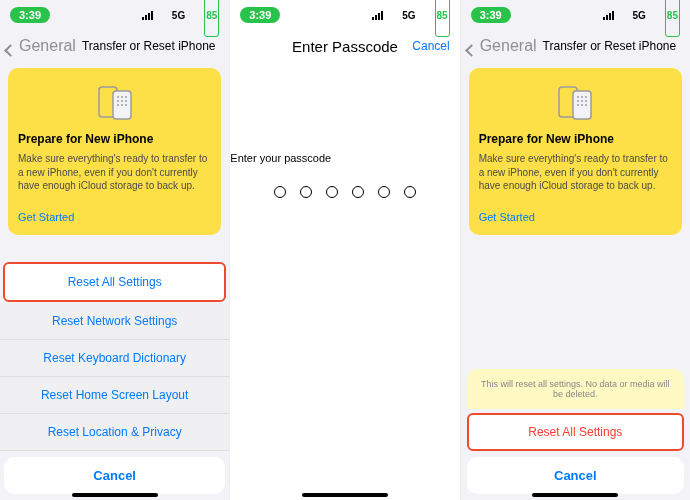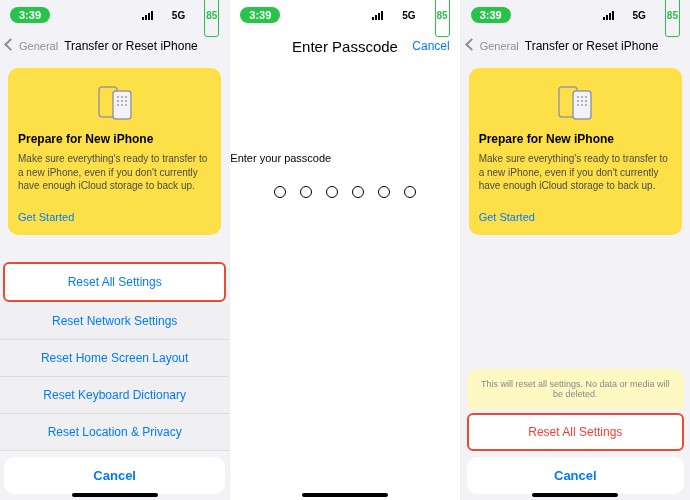--- a/index.html
+++ b/index.html
@@ -15,7 +15,7 @@
 .sig i:nth-child(1){height:3px}.sig i:nth-child(2){height:5px}.sig i:nth-child(3){height:7px}.sig i:nth-child(4){height:9px}
 .batt{border:1px solid #29c24b;border-radius:3px;padding:16px 1px;color:#29c24b;font-size:10px;font-weight:700;line-height:9px}
 .nav{height:32px;display:flex;align-items:center;padding:0 6px;font-size:12px}
-.nav .back{display:flex;align-items:flex-start;color:#8e8e93;font-size:11px}
+.nav .back{display:flex;align-items:flex-end;color:#8e8e93;font-size:16px}
 .nav .chev{display:inline-block;width:7px;height:7px;border-left:2px solid #8e8e93;border-bottom:2px solid #8e8e93;transform:rotate(45deg);margin-right:4px}
 .nav .title{font-weight:400;color:#000;margin-left:6px;font-size:12px}
 .nav.center{justify-content:center;position:relative}

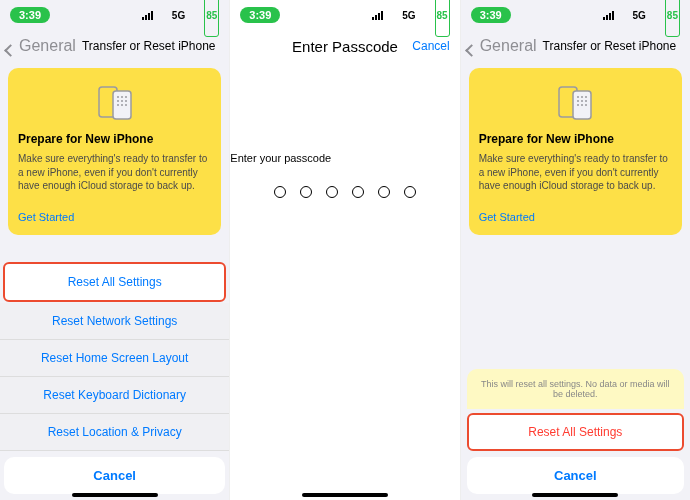--- a/index.html
+++ b/index.html
@@ -90,8 +90,8 @@
   <div class="sheet">
     <div class="opt hl">Reset All Settings</div>
     <div class="opt">Reset Network Settings</div>
+    <div class="opt">Reset Keyboard Dictionary</div>
     <div class="opt">Reset Home Screen Layout</div>
-    <div class="opt">Reset Keyboard Dictionary</div>
     <div class="opt">Reset Location &amp; Privacy</div>
     <div class="cancelbtn">Cancel</div>
     <div class="homebar"></div>

